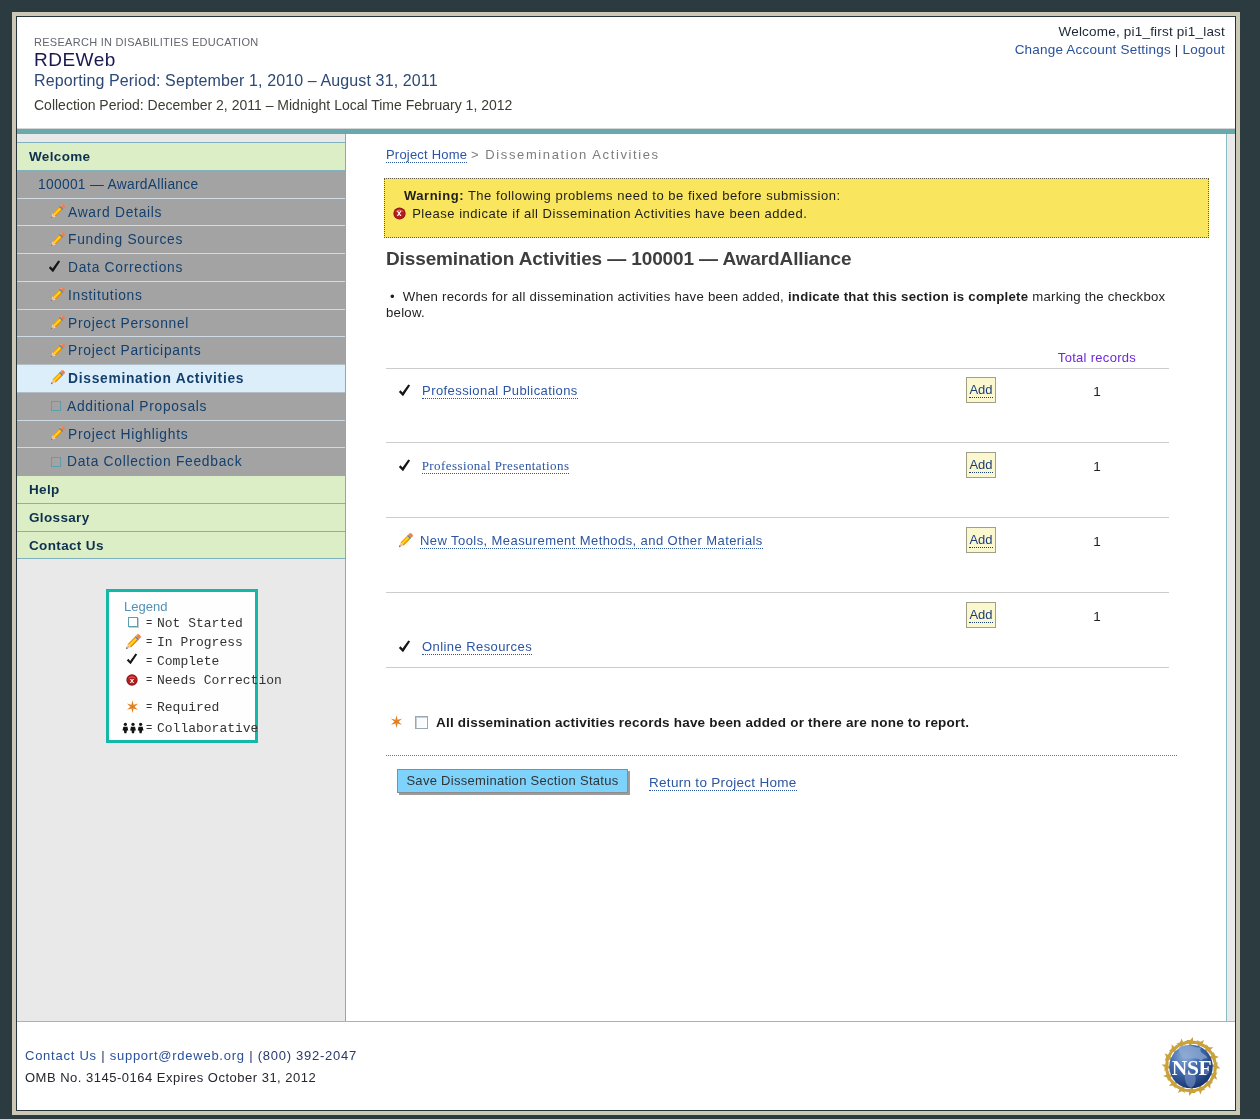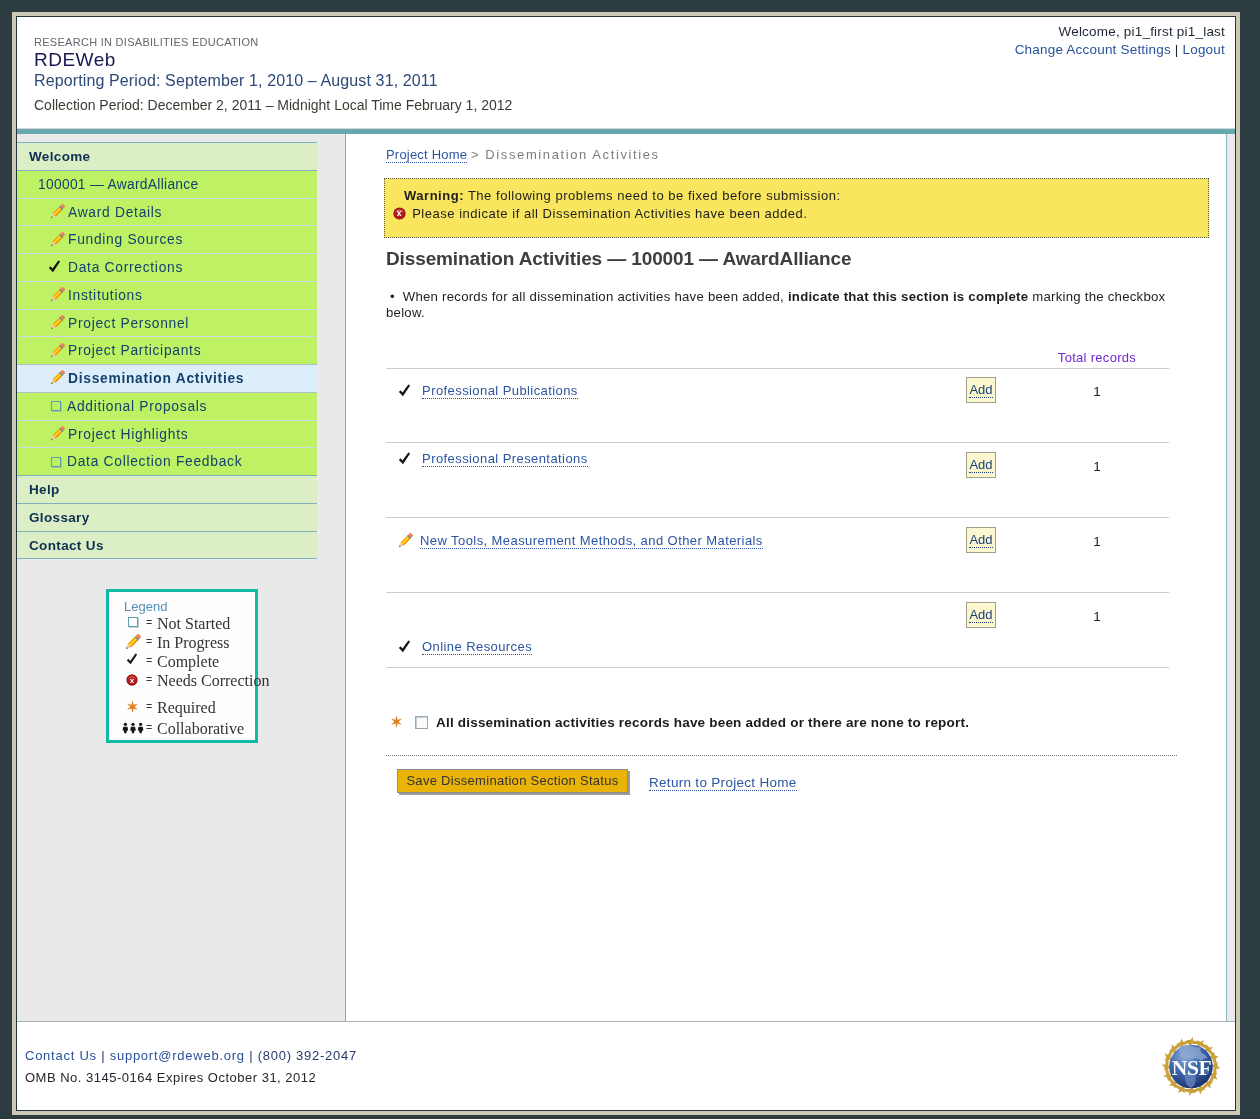--- a/index.html
+++ b/index.html
@@ -23,7 +23,7 @@
 
 .bodyrow { position:absolute; left:0; top:117px; width:100%; height:887px; background:#fff; }
 .sidebar { position:absolute; left:0; top:0; width:329px; height:100%; background:#e9e9e9; border-right:1px solid #9aa4a6; }
-.menu { position:absolute; left:0; top:8px; width:300px; border-top:1px solid #7fb2bd; }
+.menu { position:absolute; left:0; top:8px; width:328px; border-top:1px solid #7fb2bd; }
 .mrow { position:relative; height:27.77px; line-height:27px; font-size:13.8px; letter-spacing:0.72px; color:#14406e; border-bottom:1px solid #cedbe5; background:#bef264; white-space:nowrap; }
 .mrow.hdrrow { background:#dceec6; border-bottom:1px solid #7fb2bd; color:#0e3050; font-weight:bold; padding-left:12px; font-size:13.5px; letter-spacing:0.35px; }
 .mrow.award { padding-left:21px; letter-spacing:0.3px; }

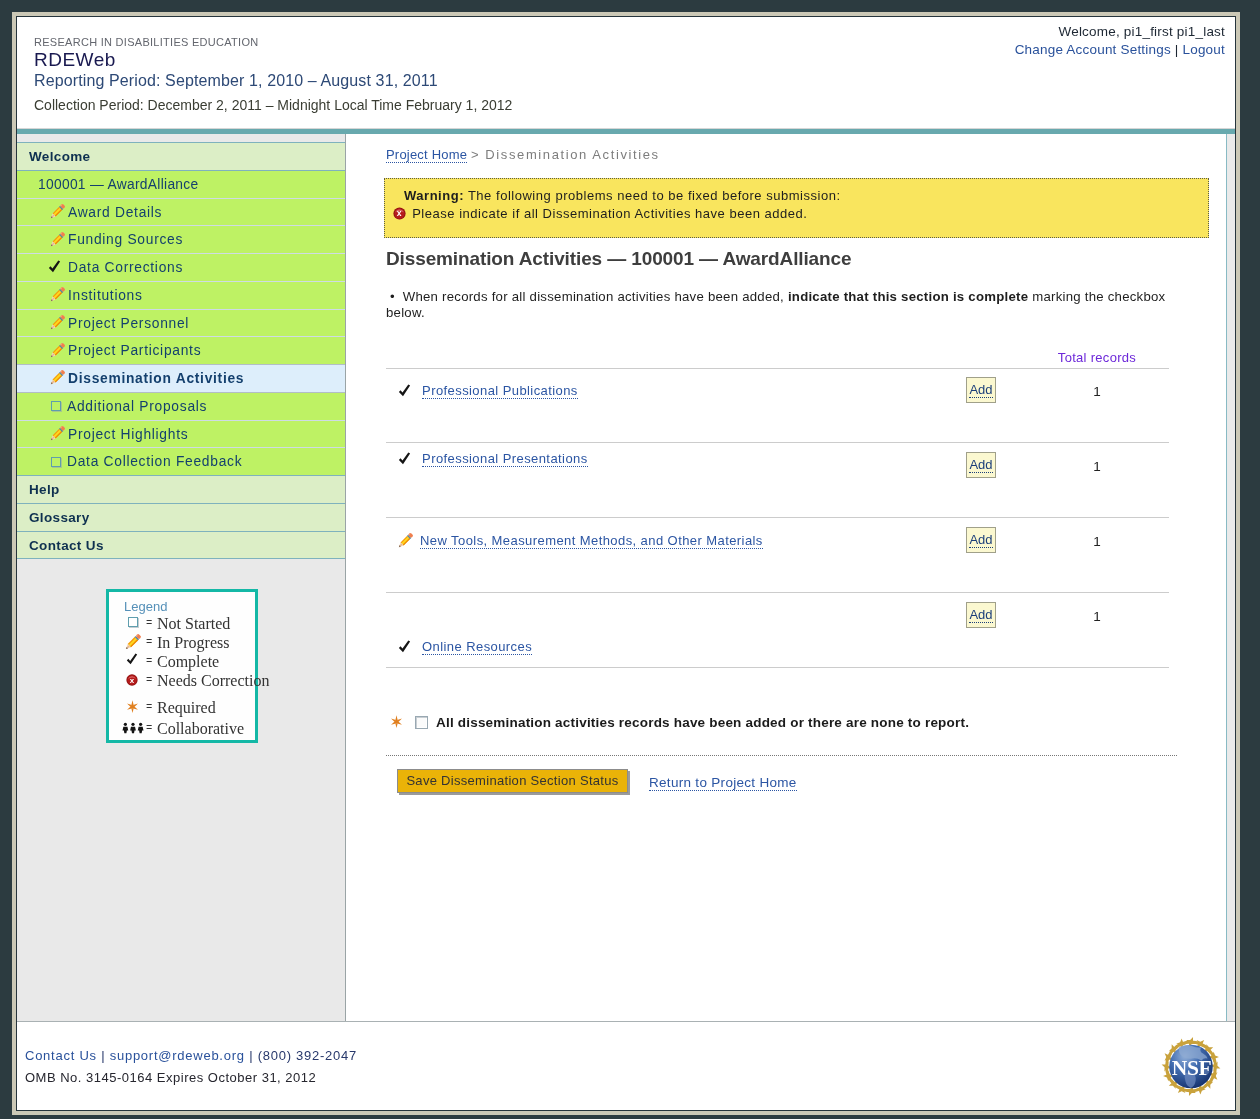--- a/index.html
+++ b/index.html
@@ -24,7 +24,7 @@
 .bodyrow { position:absolute; left:0; top:117px; width:100%; height:887px; background:#fff; }
 .sidebar { position:absolute; left:0; top:0; width:329px; height:100%; background:#e9e9e9; border-right:1px solid #9aa4a6; }
 .menu { position:absolute; left:0; top:8px; width:328px; border-top:1px solid #7fb2bd; }
-.mrow { position:relative; height:27.77px; line-height:27px; font-size:13.8px; letter-spacing:0.72px; color:#14406e; border-bottom:1px solid #cedbe5; background:#bef264; white-space:nowrap; }
+.mrow { position:relative; height:27.77px; line-height:27px; font-size:13.8px; letter-spacing:0.72px; color:#14406e; border-bottom:1px solid #cedbe5; background:#a3a3a3; white-space:nowrap; }
 .mrow.hdrrow { background:#dceec6; border-bottom:1px solid #7fb2bd; color:#0e3050; font-weight:bold; padding-left:12px; font-size:13.5px; letter-spacing:0.35px; }
 .mrow.award { padding-left:21px; letter-spacing:0.3px; }
 .mrow.item { padding-left:33px; }

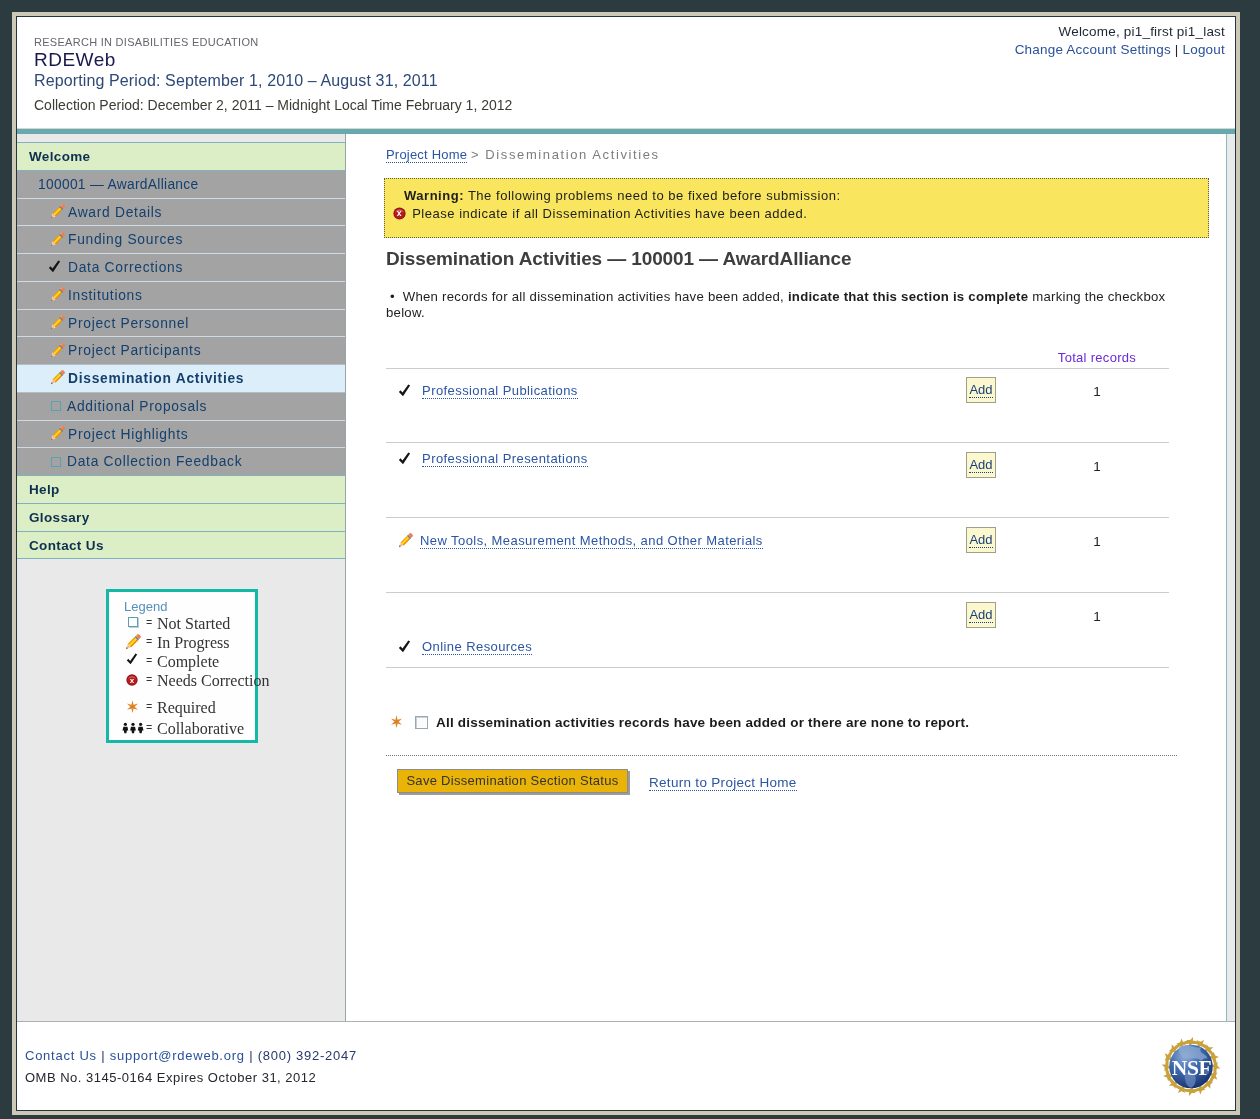--- a/index.html
+++ b/index.html
@@ -228,7 +228,7 @@
       <div class="numcol" style="top:250px;">1</div>
 
       <div class="sep" style="top:308px;"></div>
-      <div class="rowlink" style="left:51px; top:317px;"><svg class="icchk2" width="13" height="13">
+      <div class="rowlink" style="left:51px; top:324px;font-family:Liberation Serif, serif;"><svg class="icchk2" width="13" height="13">
               <use href="#check"></use>
             </svg> <a class="dot" href="#">Professional Presentations</a></div>
       <div class="addbtn" style="top:318px;"><a href="#">Add</a></div>

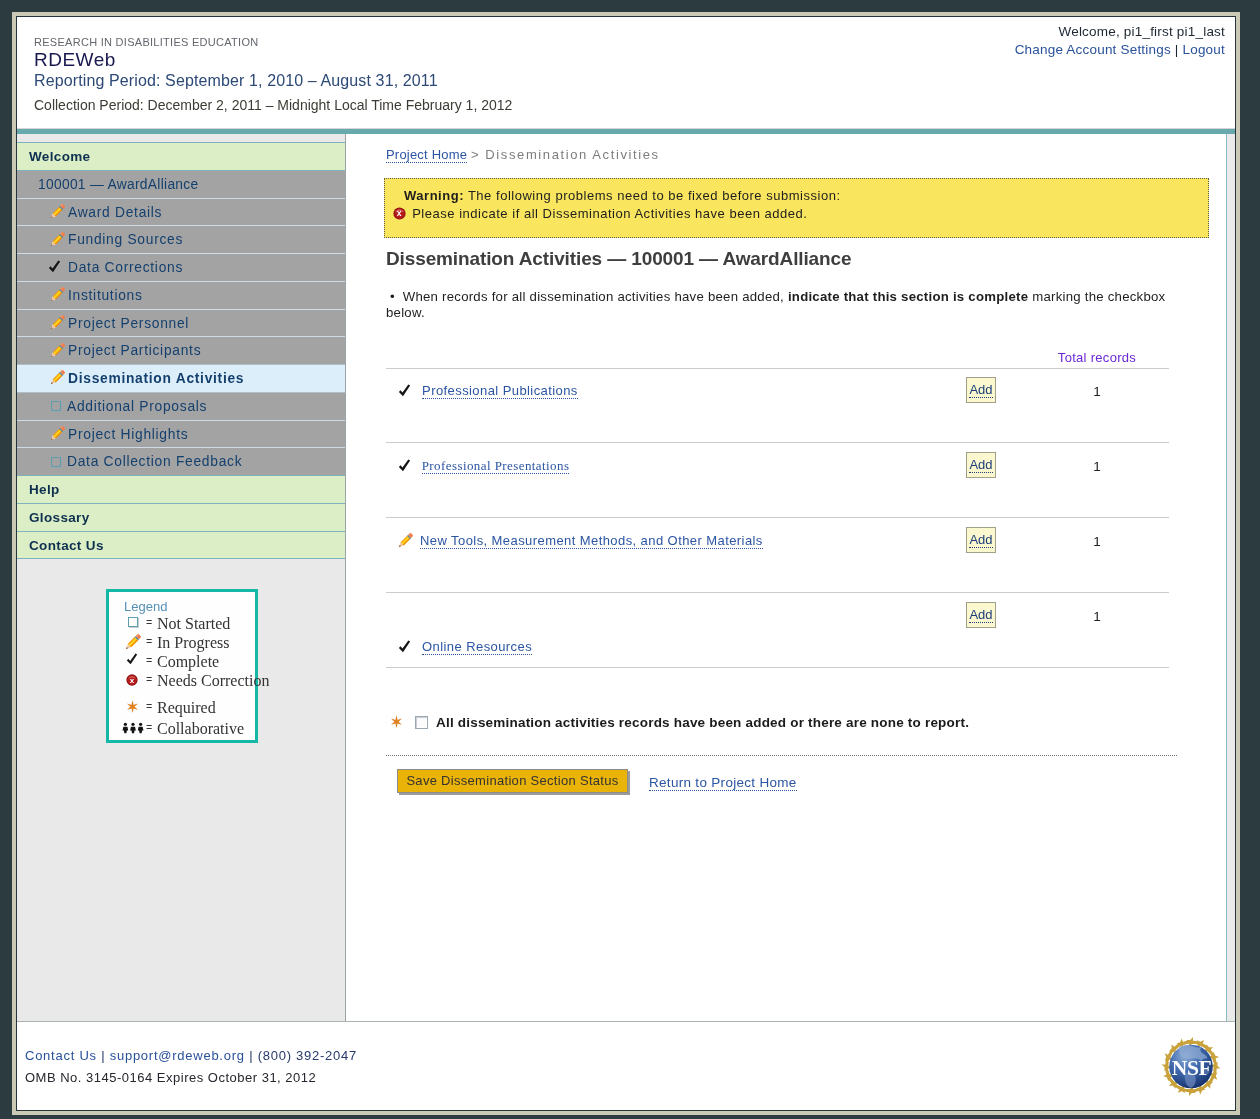--- a/index.html
+++ b/index.html
@@ -37,7 +37,7 @@
 .legtitle { position:absolute; left:15px; top:7px; font-size:13px; color:#5590b8; font-family:"Liberation Sans",sans-serif; }
 .legic { position:absolute; line-height:10px; }
 .legeq { position:absolute; left:37px; font-size:10.5px; color:#333; font-family:"Liberation Mono",monospace; line-height:11px; }
-.legtx { position:absolute; left:48px; font-size:16px; color:#333; font-family:Liberation Serif, serif; line-height:11px; letter-spacing:0; white-space:nowrap; }
+.legtx { position:absolute; left:48px; font-size:13px; color:#333; font-family:Liberation Mono, monospace; line-height:11px; letter-spacing:0; white-space:nowrap; }
 
 
 .main { position:absolute; left:330px; top:0; width:886px; height:100%; background:#fff; }

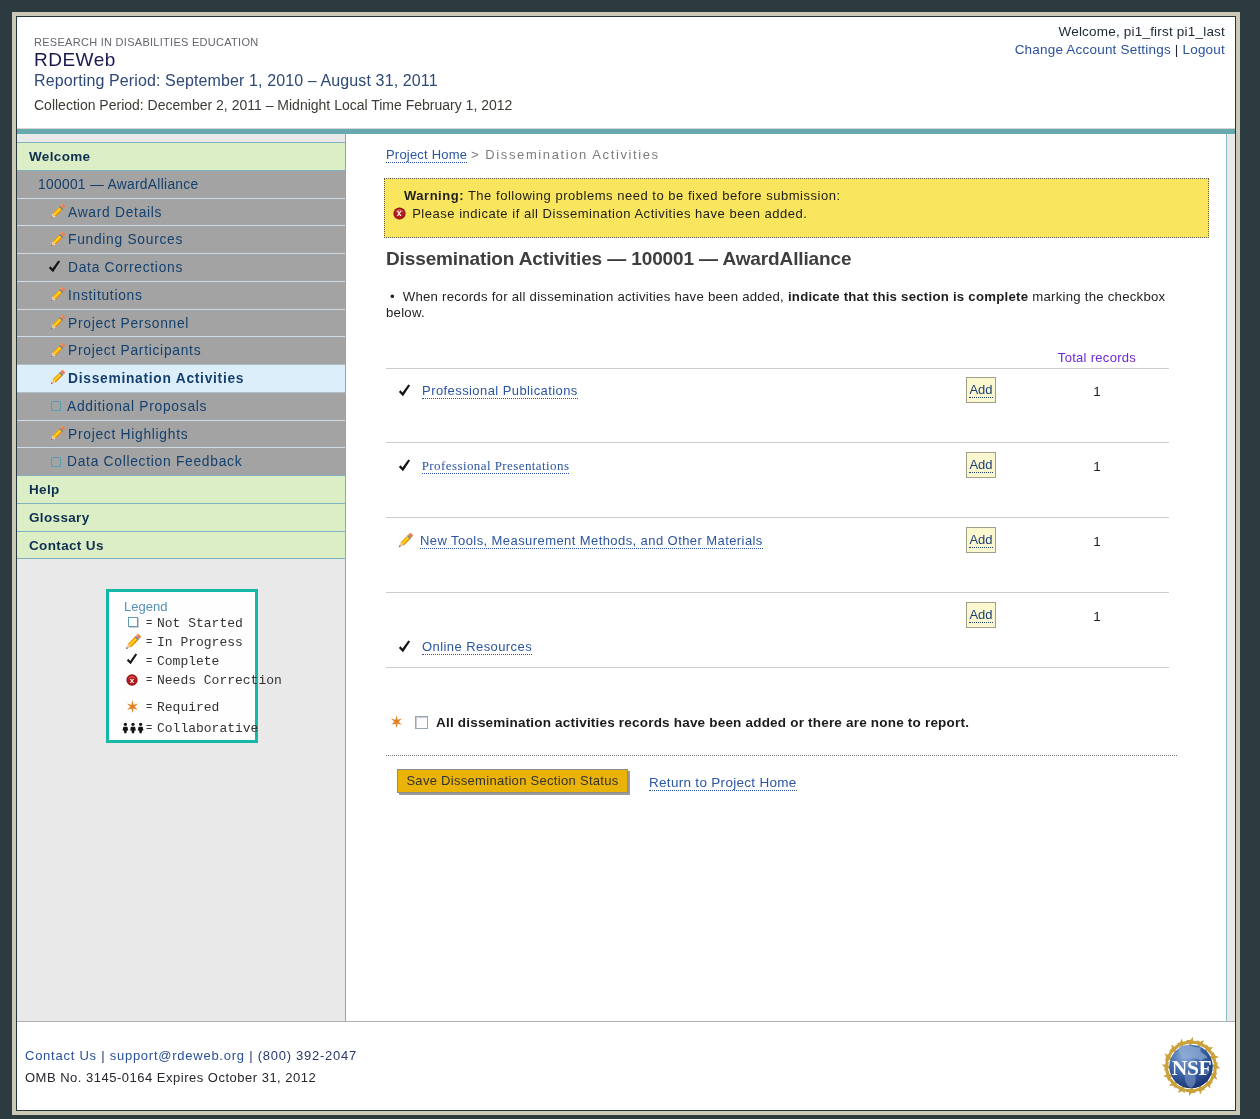--- a/index.html
+++ b/index.html
@@ -52,7 +52,7 @@
 .addbtn { position:absolute; left:619px; width:30px; height:26px; background:#fbf8d0; border:1px solid #a0a08a; text-align:center; font-size:13px; line-height:24px; }
 .addbtn a { color:#1c3f7a; text-decoration:none; border-bottom:1px dotted #1c3f7a; }
 .numcol { position:absolute; left:693px; width:114px; text-align:center; font-size:13.5px; color:#222; }
-.savebtn { position:absolute; left:50px; top:635px; width:231px; height:24px; background:#eab308; border:1px solid #8c8c8c; box-shadow:2px 2px 0 #9b9b9b; font-size:13px; color:#333; text-align:center; line-height:22px; letter-spacing:0.3px; }
+.savebtn { position:absolute; left:50px; top:635px; width:231px; height:24px; background:#7dd3fc; border:1px solid #8c8c8c; box-shadow:2px 2px 0 #9b9b9b; font-size:13px; color:#333; text-align:center; line-height:22px; letter-spacing:0.3px; }
 .retlink { position:absolute; left:302px; top:641px; font-size:13.5px; letter-spacing:0.3px; }
 
 

